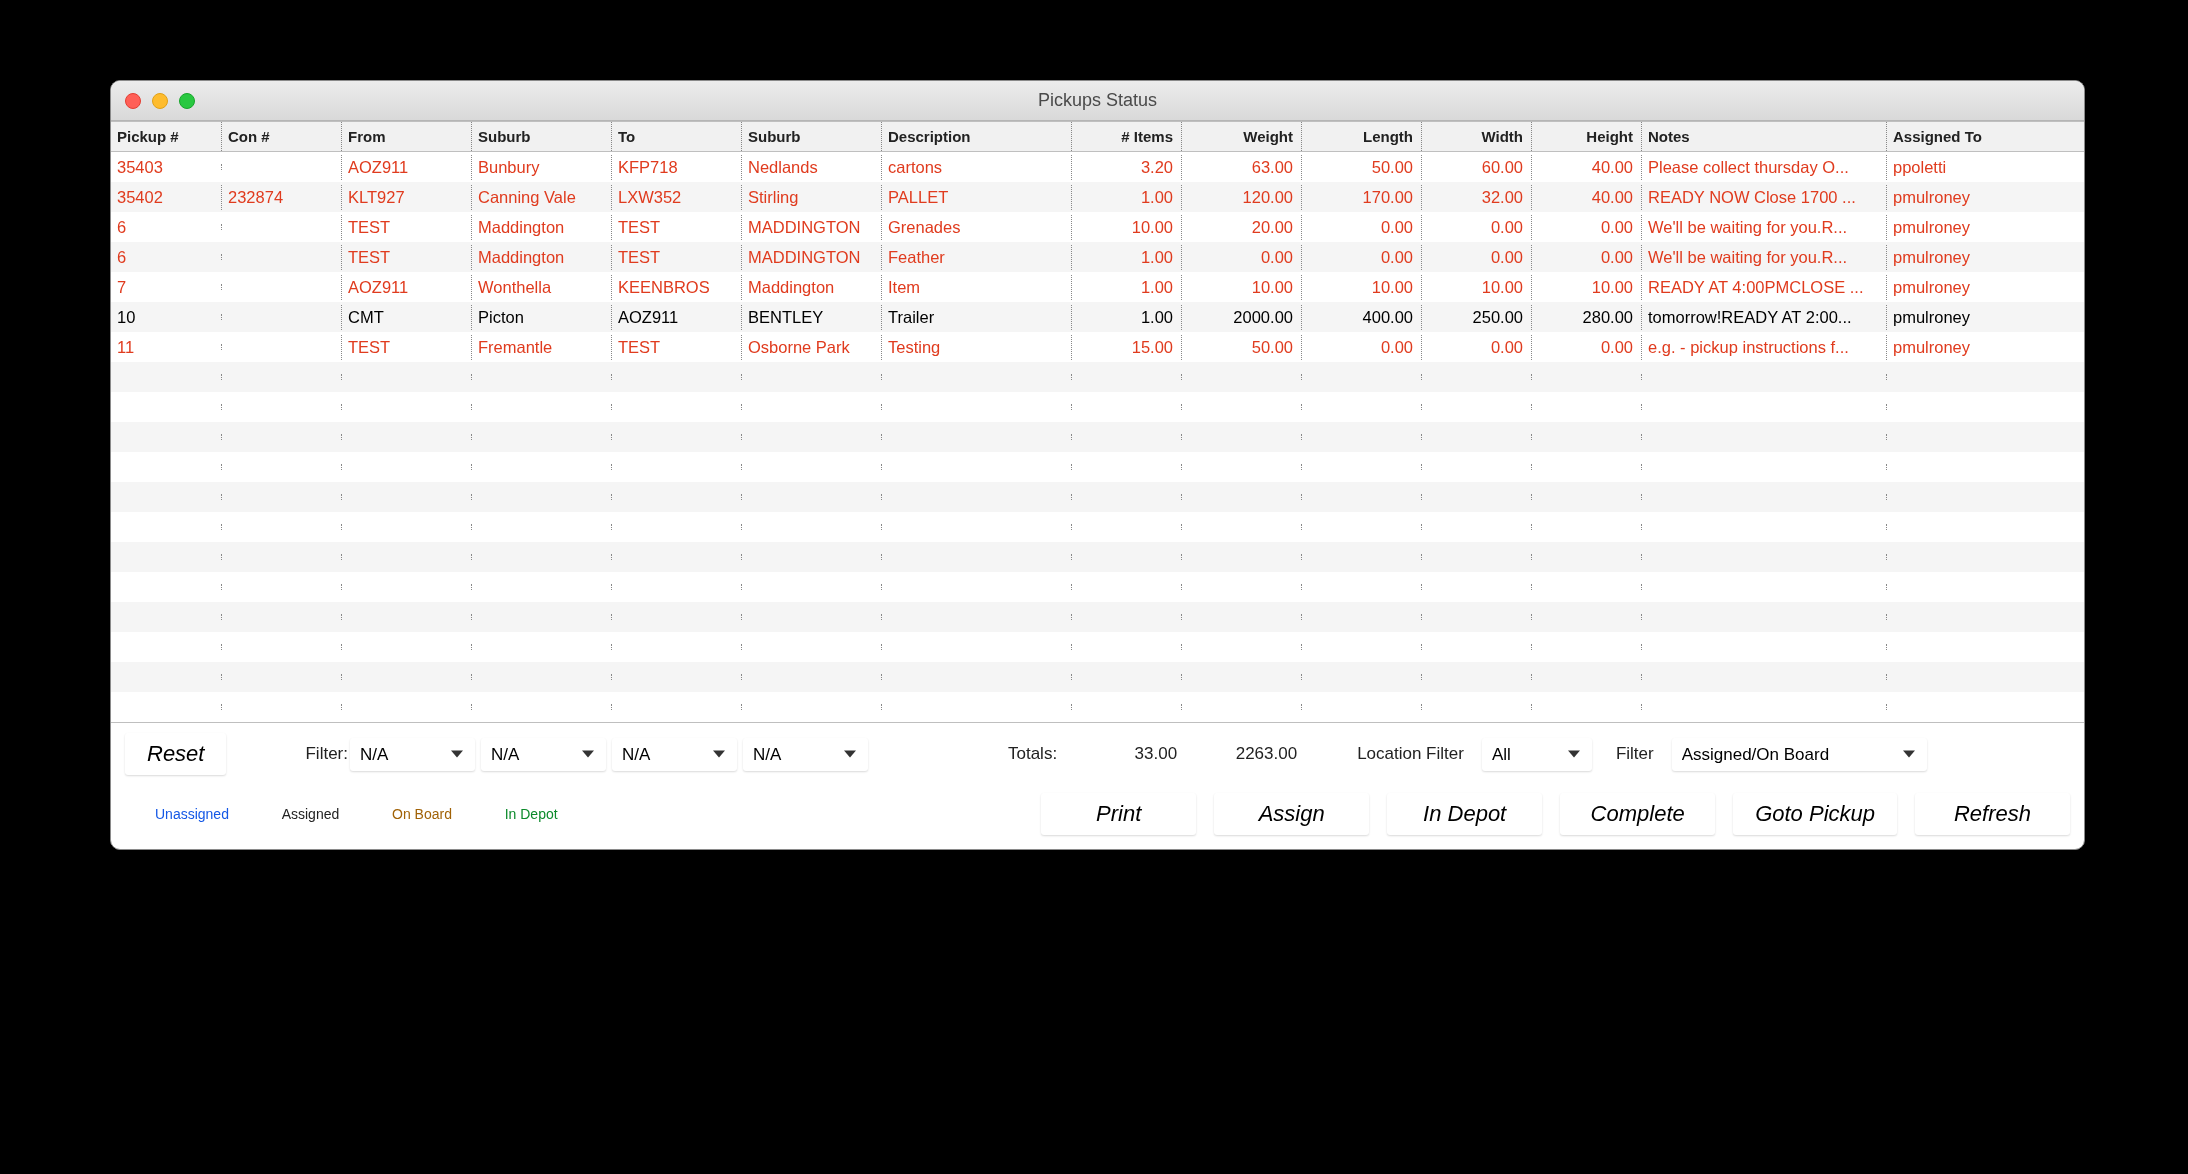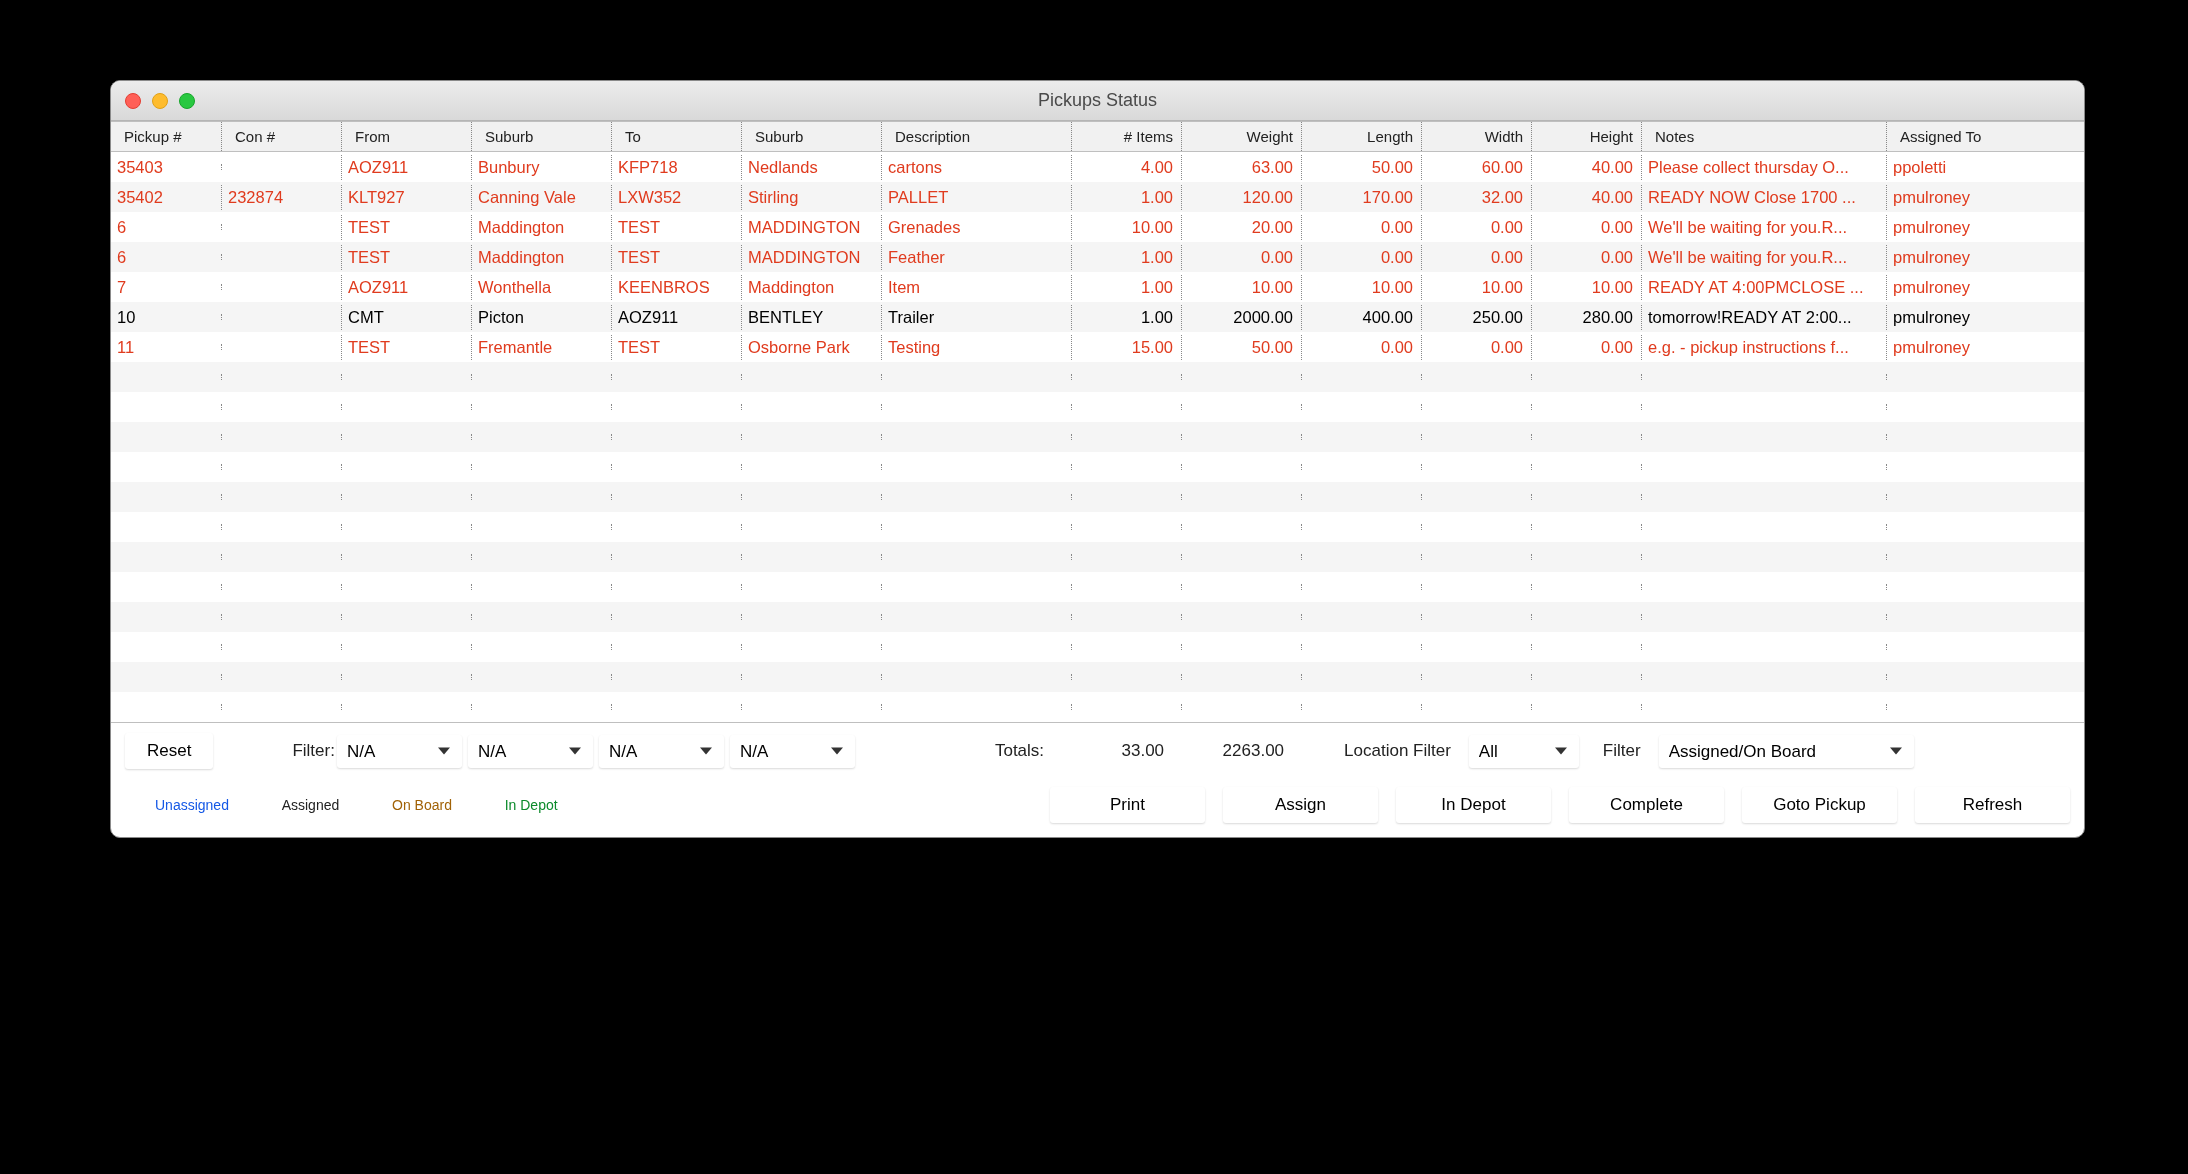--- a/index.html
+++ b/index.html
@@ -69,8 +69,9 @@
     font-size:15px;
   }
   .grid .head > div {
-    padding:6px 13px;
+    padding:6px 6px;
     border-left:1px dotted #888;
+    font-weight:bold;
   }
   .grid .head > div:first-child { border-left:none; }
   .grid .body { height: 570px; overflow:hidden; }

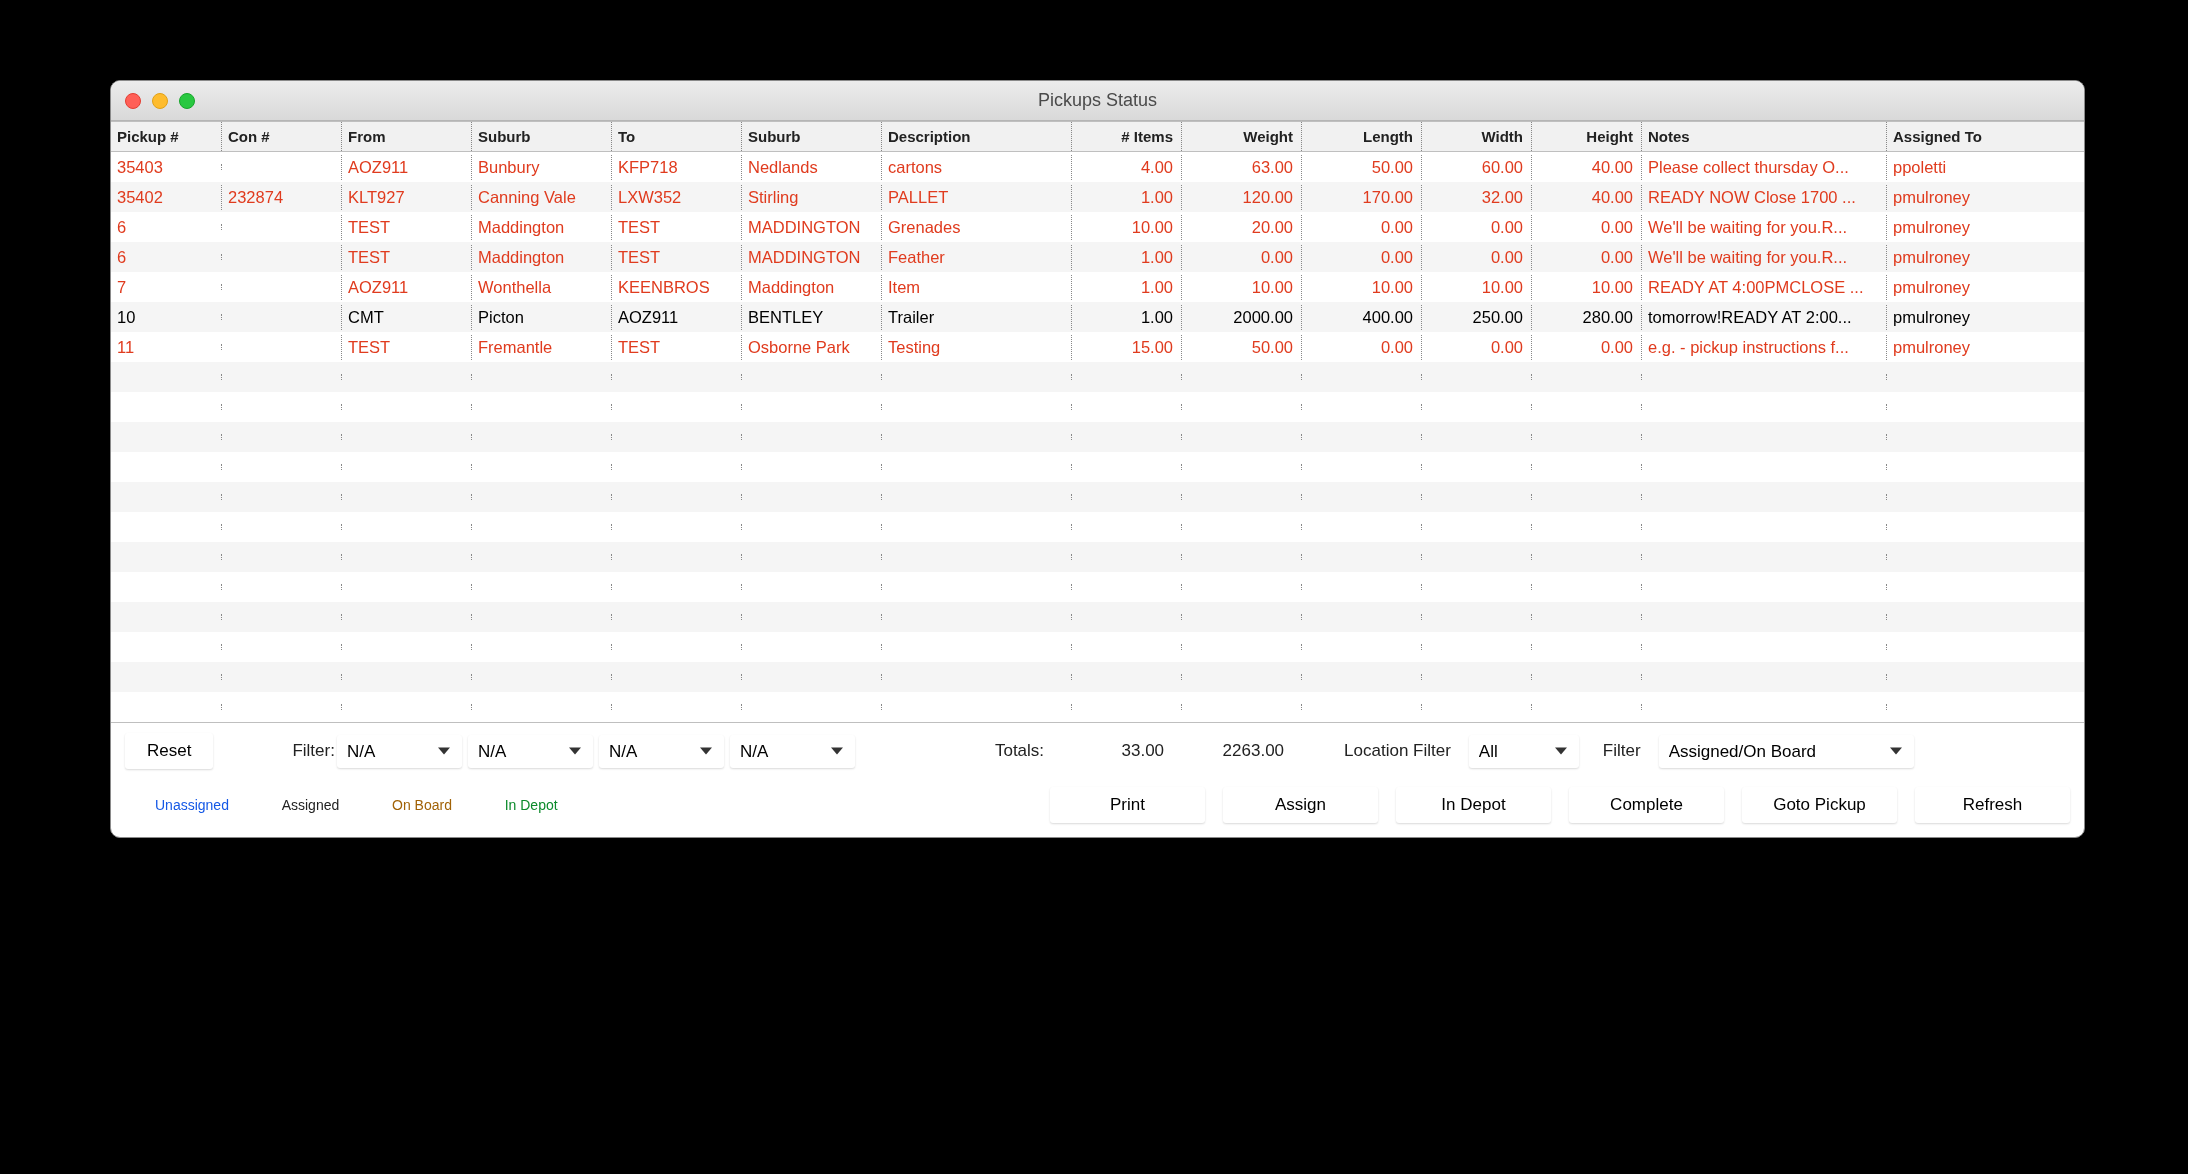--- a/index.html
+++ b/index.html
@@ -172,7 +172,7 @@
           <div>KFP718</div>
           <div>Nedlands</div>
           <div>cartons</div>
-          <div class="num">4.00</div>
+          <div class="num">3.20</div>
           <div class="num">63.00</div>
           <div class="num">50.00</div>
           <div class="num">60.00</div>

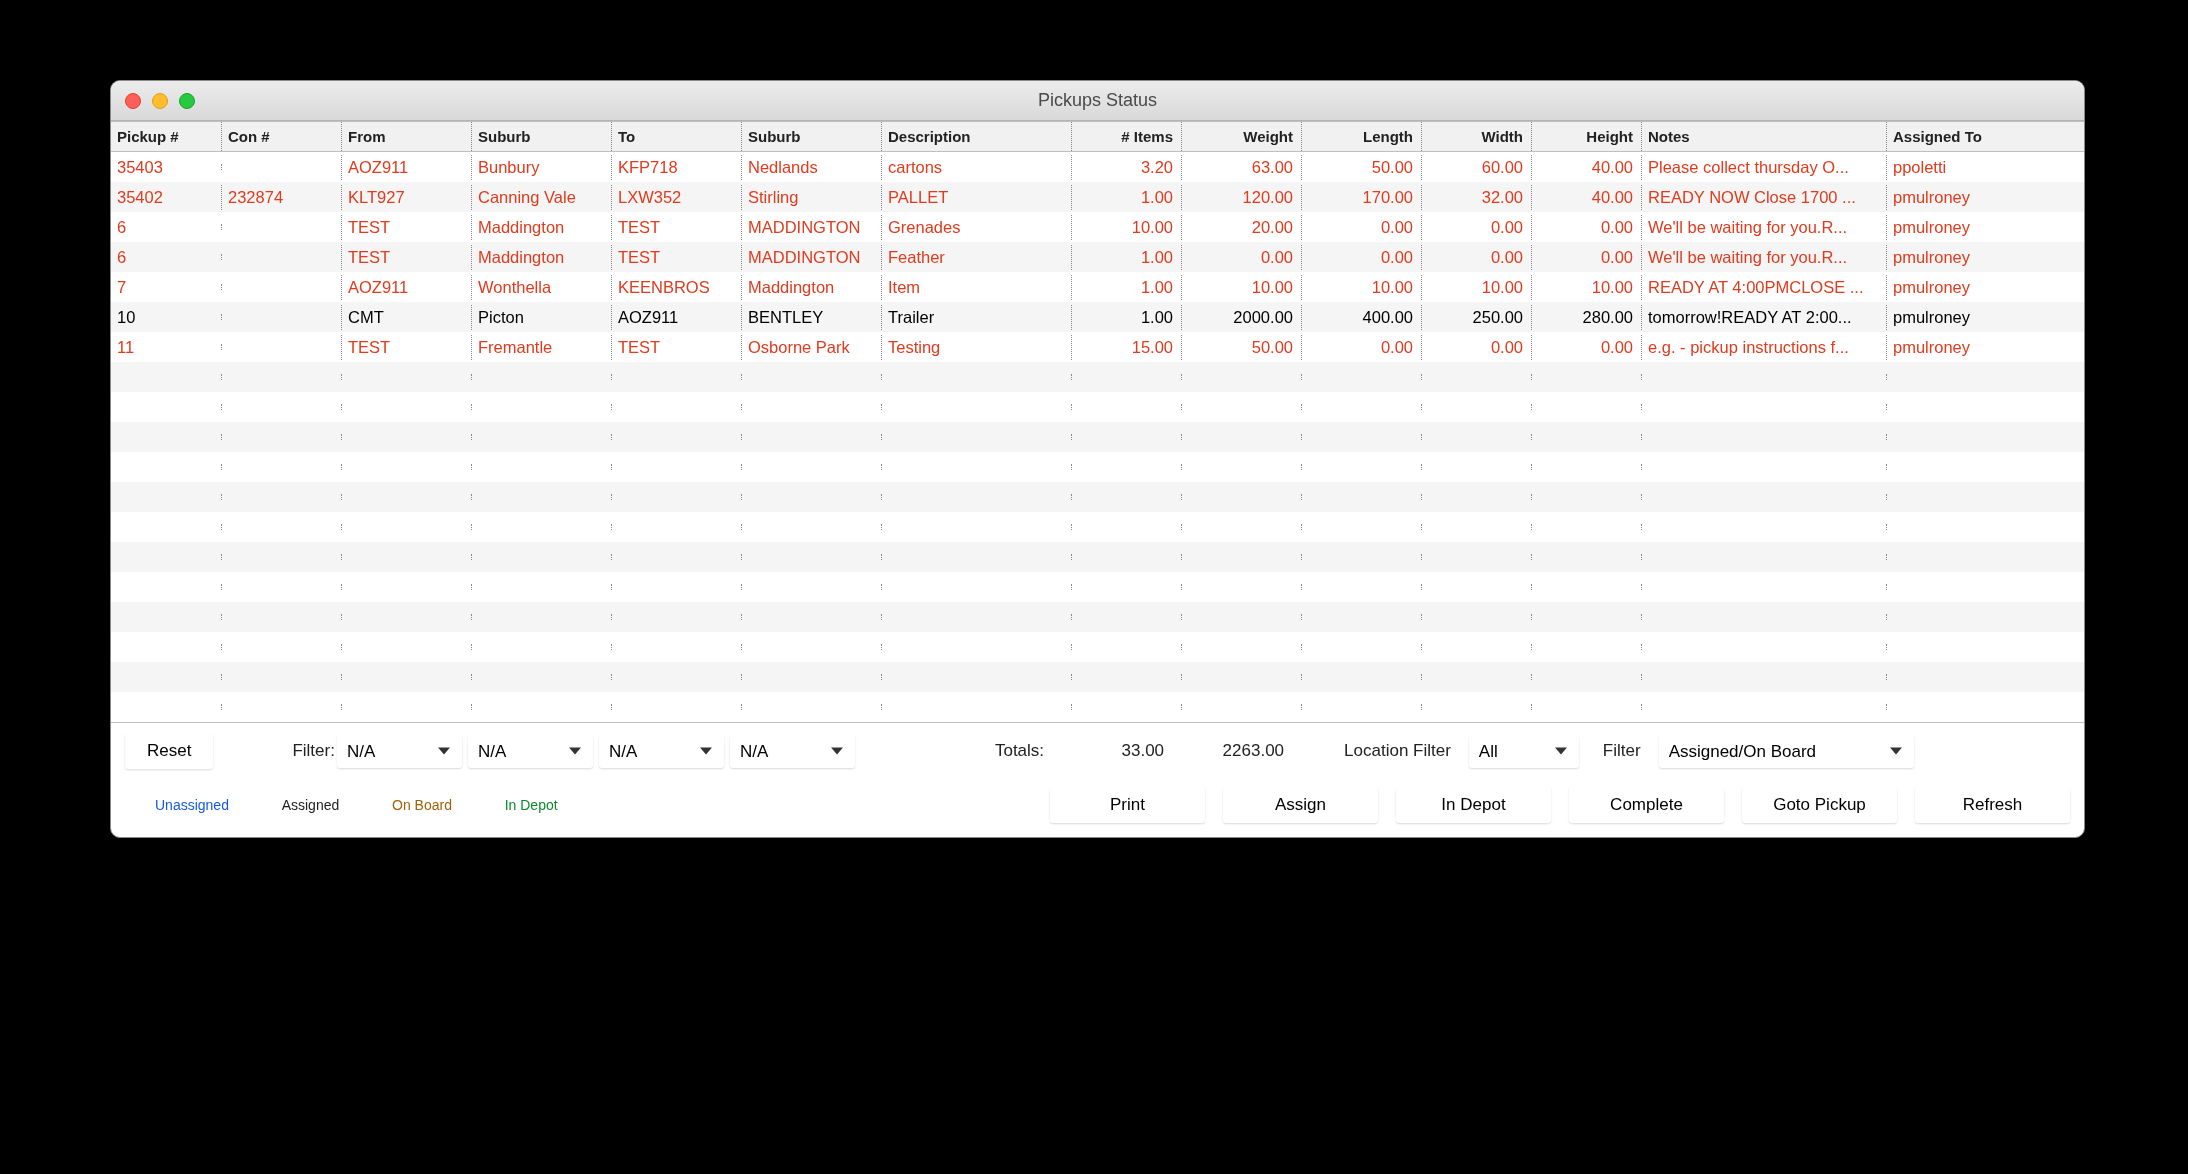--- a/index.html
+++ b/index.html
@@ -100,10 +100,11 @@
     background:#fff;
     border:none;
     padding:8px 22px;
-    font-size:17px;
+    font-size:22px;
     box-shadow: 0 1px 2px rgba(0,0,0,.15);
     border-radius:3px;
     cursor:pointer;
+    font-style:italic;
   }
   .btn-wide { min-width:155px; text-align:center; }
   .select {

